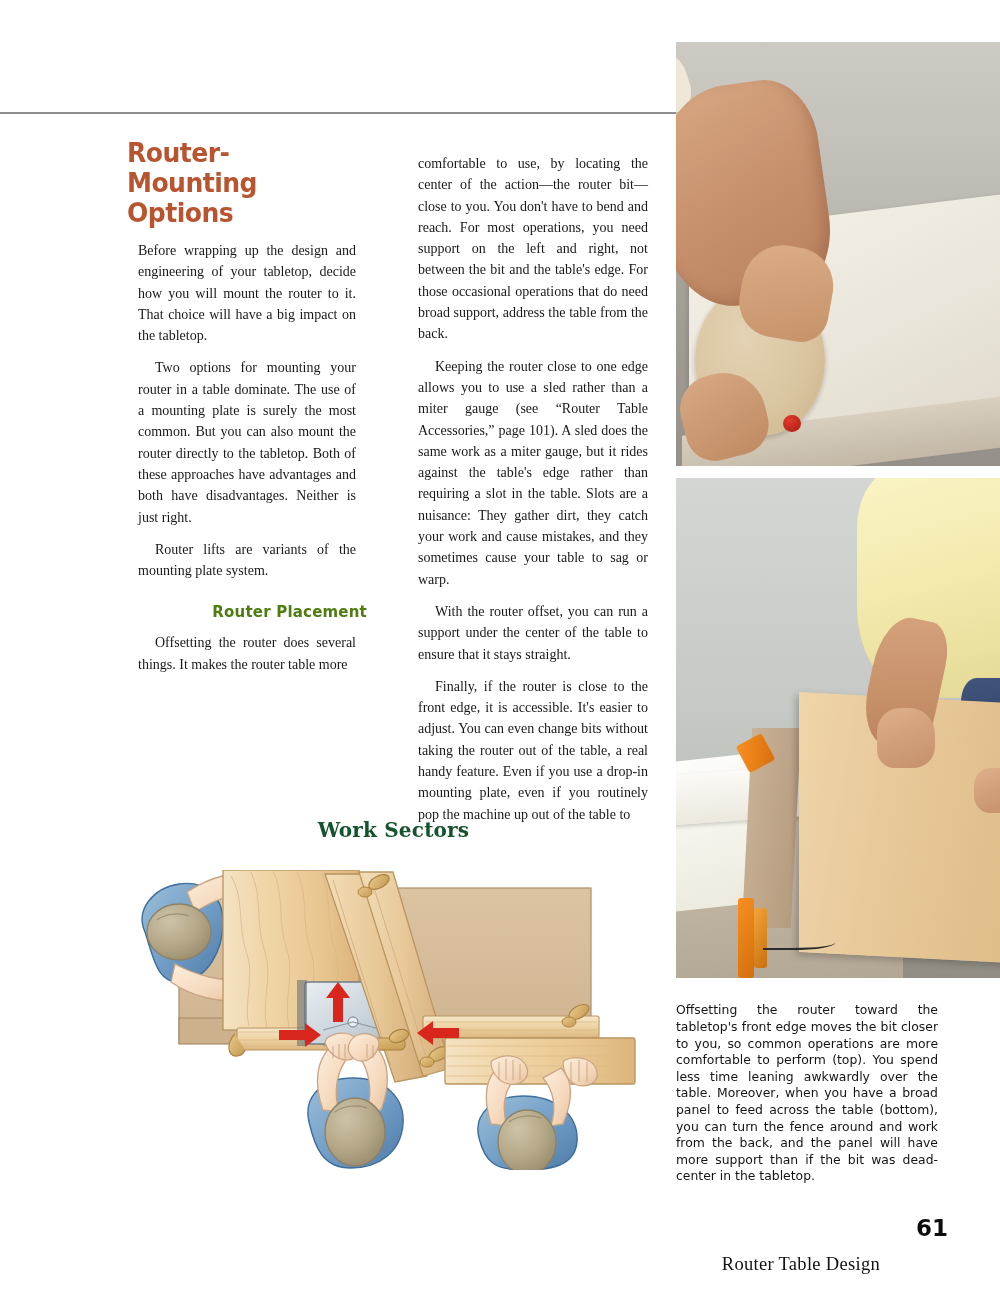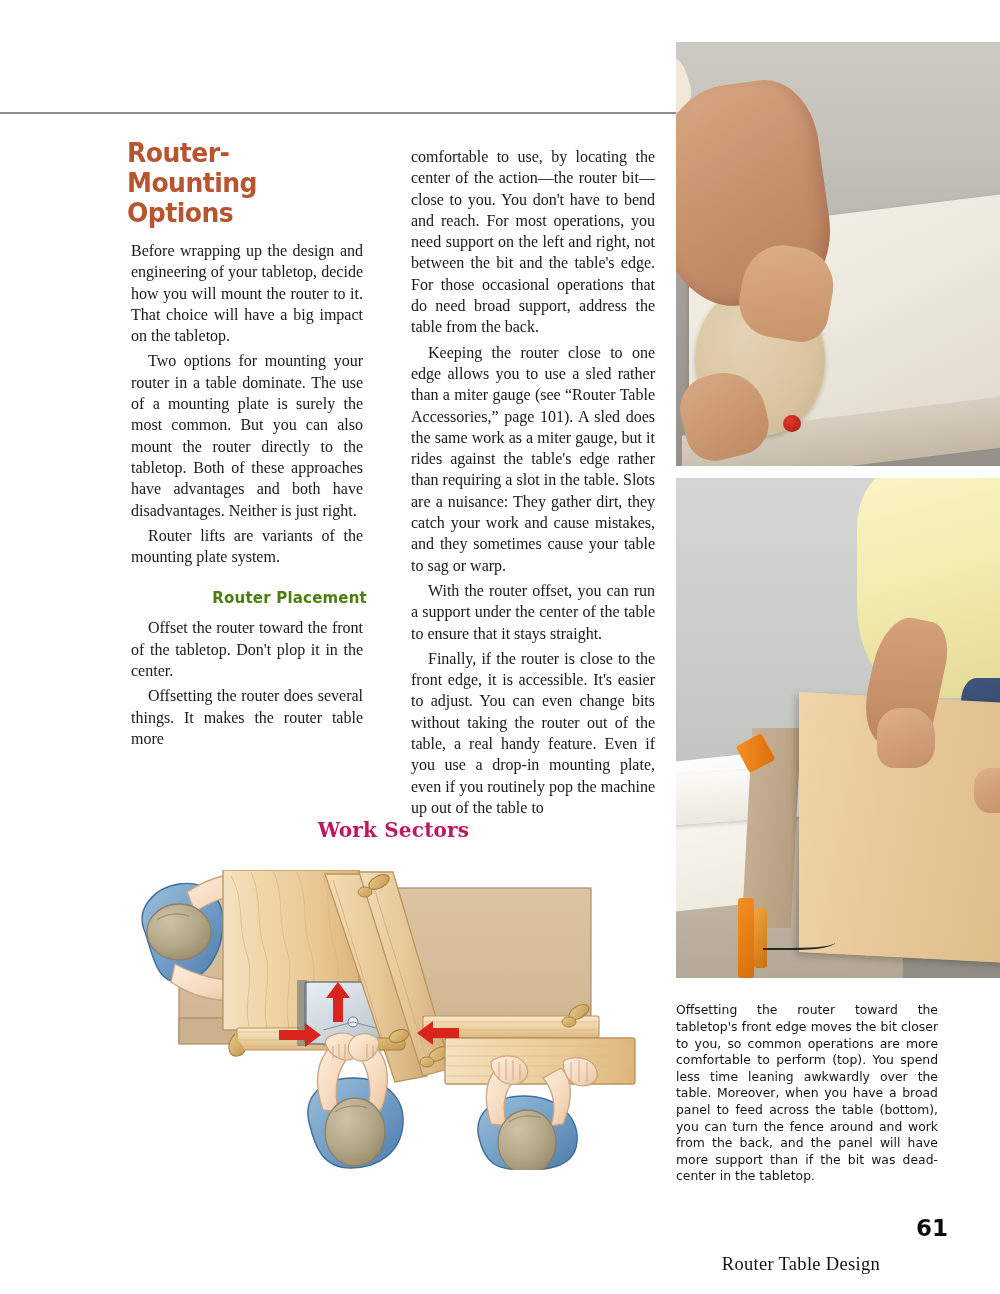--- a/index.html
+++ b/index.html
@@ -128,10 +128,10 @@
   }
   p.body{
     font-family:"Liberation Serif", serif;
-    font-size:16px;
+    font-size:14px;
     line-height:21.3px;
     color:#18181a;
-    margin:4px;
+    margin:11px;
     text-align:justify;
     text-justify:inter-word;
     hyphens:manual;

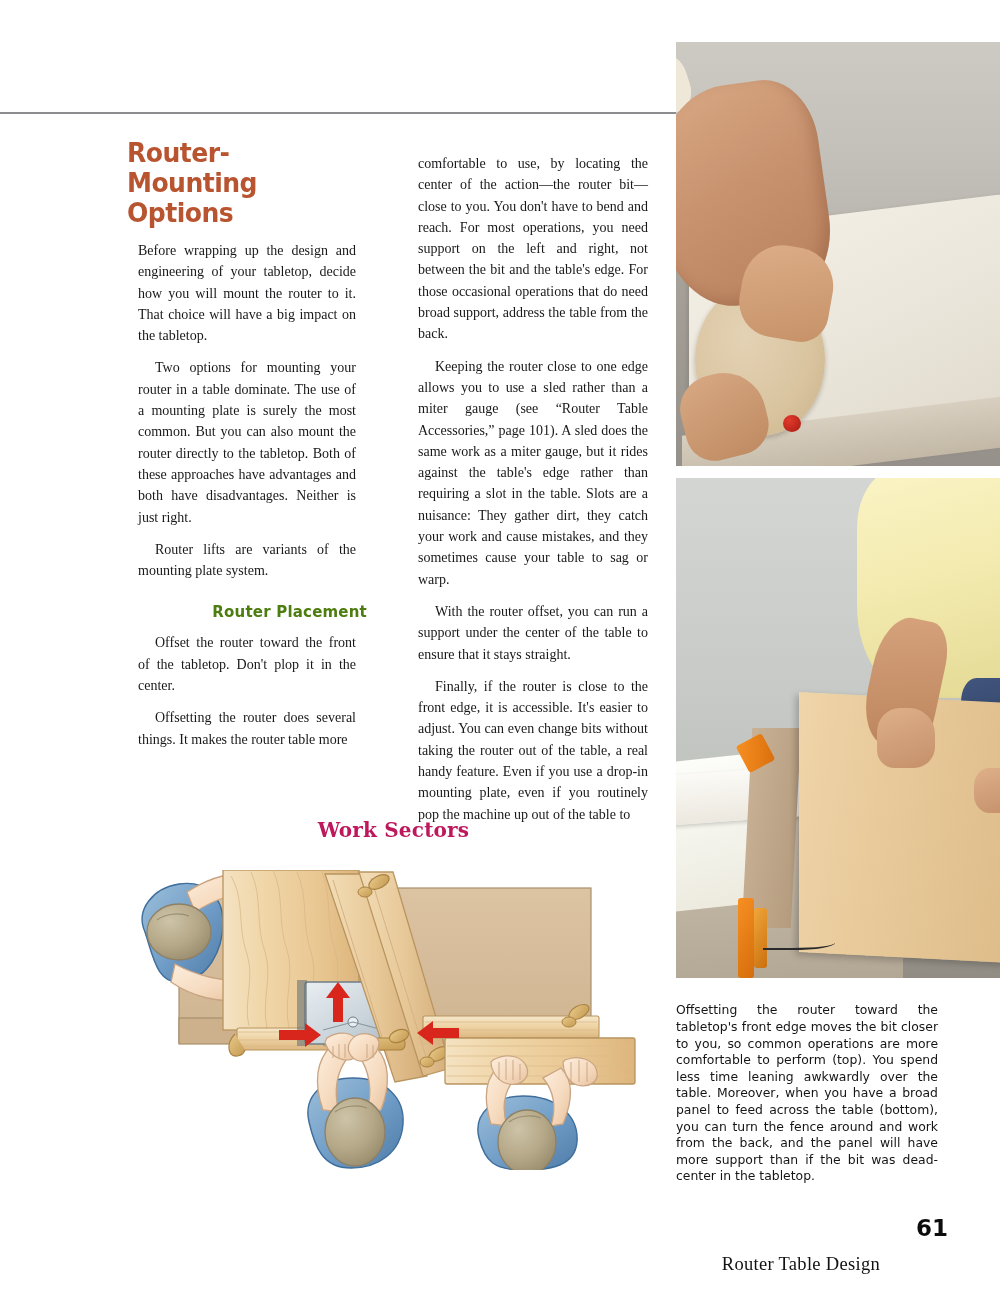--- a/index.html
+++ b/index.html
@@ -222,7 +222,6 @@
     <p class="body indent">Router lifts are variants of the mounting plate system.</p>
 
     <h2 class="sub-head">Router Placement</h2>
-    <p class="body indent">Offset the router toward the front of the tabletop. Don't plop it in the center.</p>
     <p class="body indent">Offsetting the router does several things. It makes the router table more</p>
   </div>
 

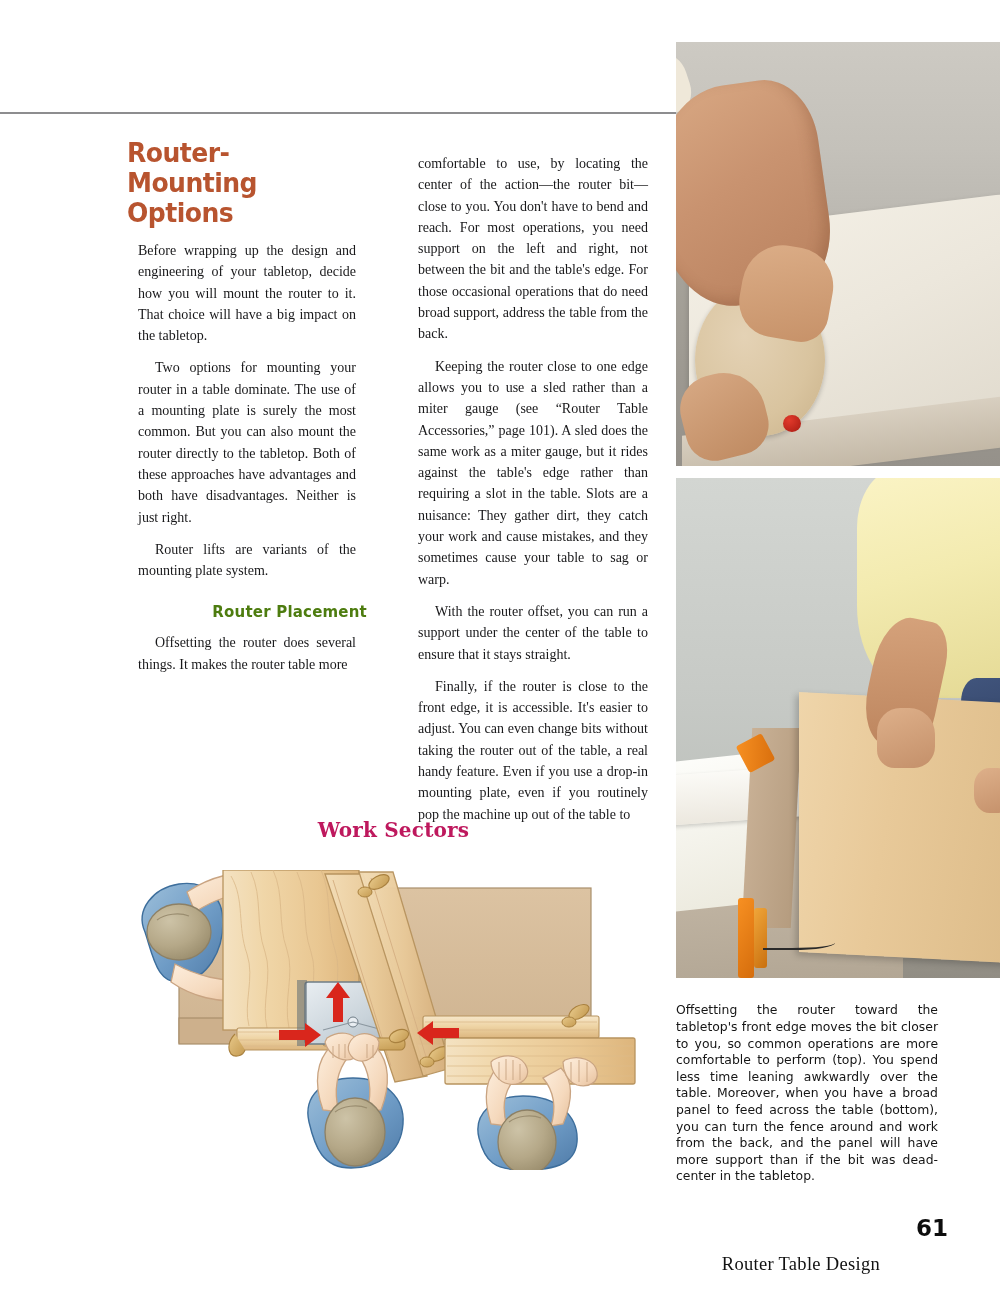--- a/index.html
+++ b/index.html
@@ -143,7 +143,7 @@
   #figure{position:absolute;left:127px;top:818px;width:533px;height:360px;}
   .fig-title{
     font-family:"DejaVu Serif", serif;
-    font-weight:bold;font-size:20px;color:#be185d;
+    font-weight:bold;font-size:20px;color:#14532d;
     text-align:center;margin:0;letter-spacing:.2px;
   }
   .fig-subtitle{

